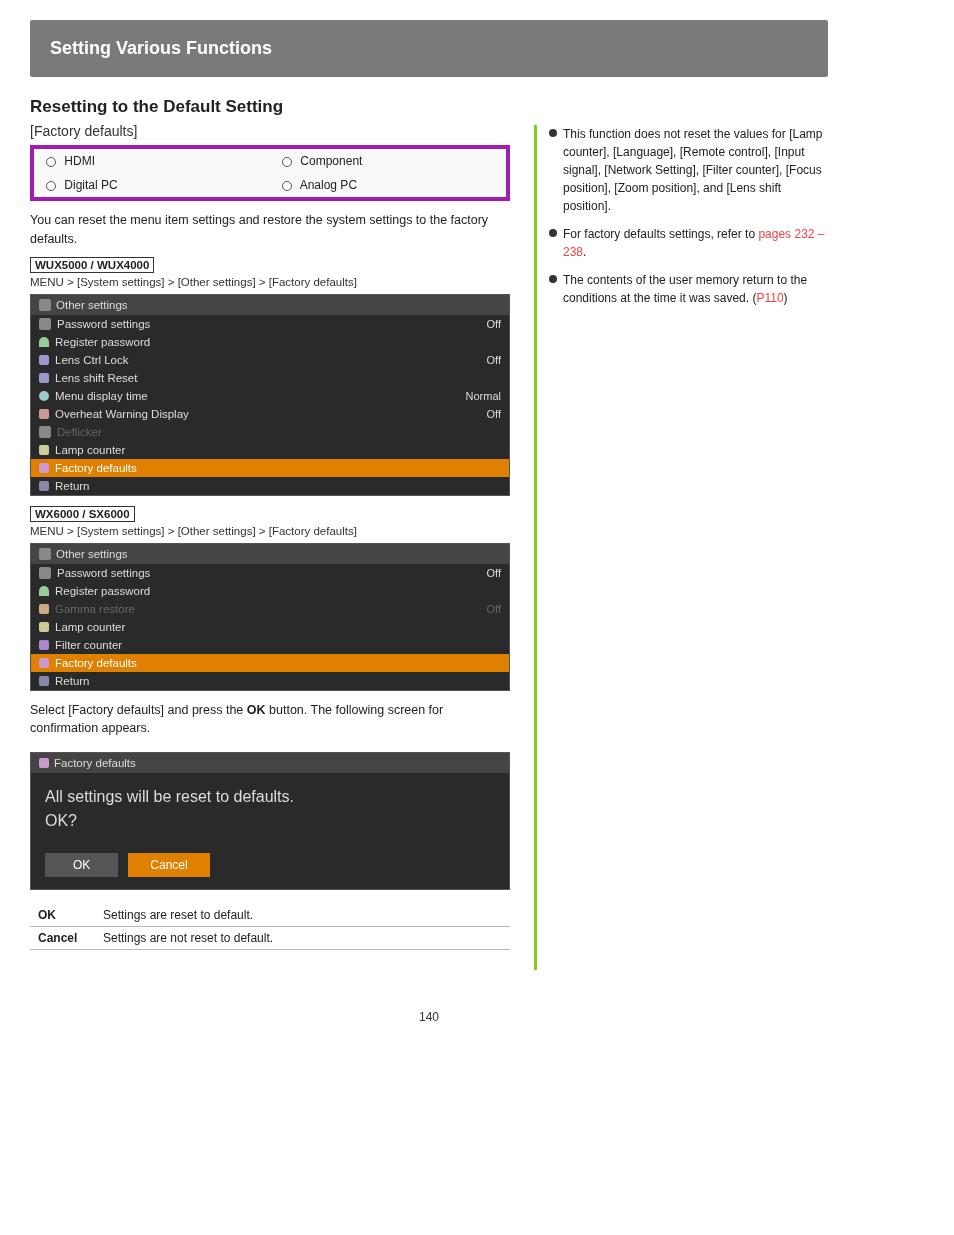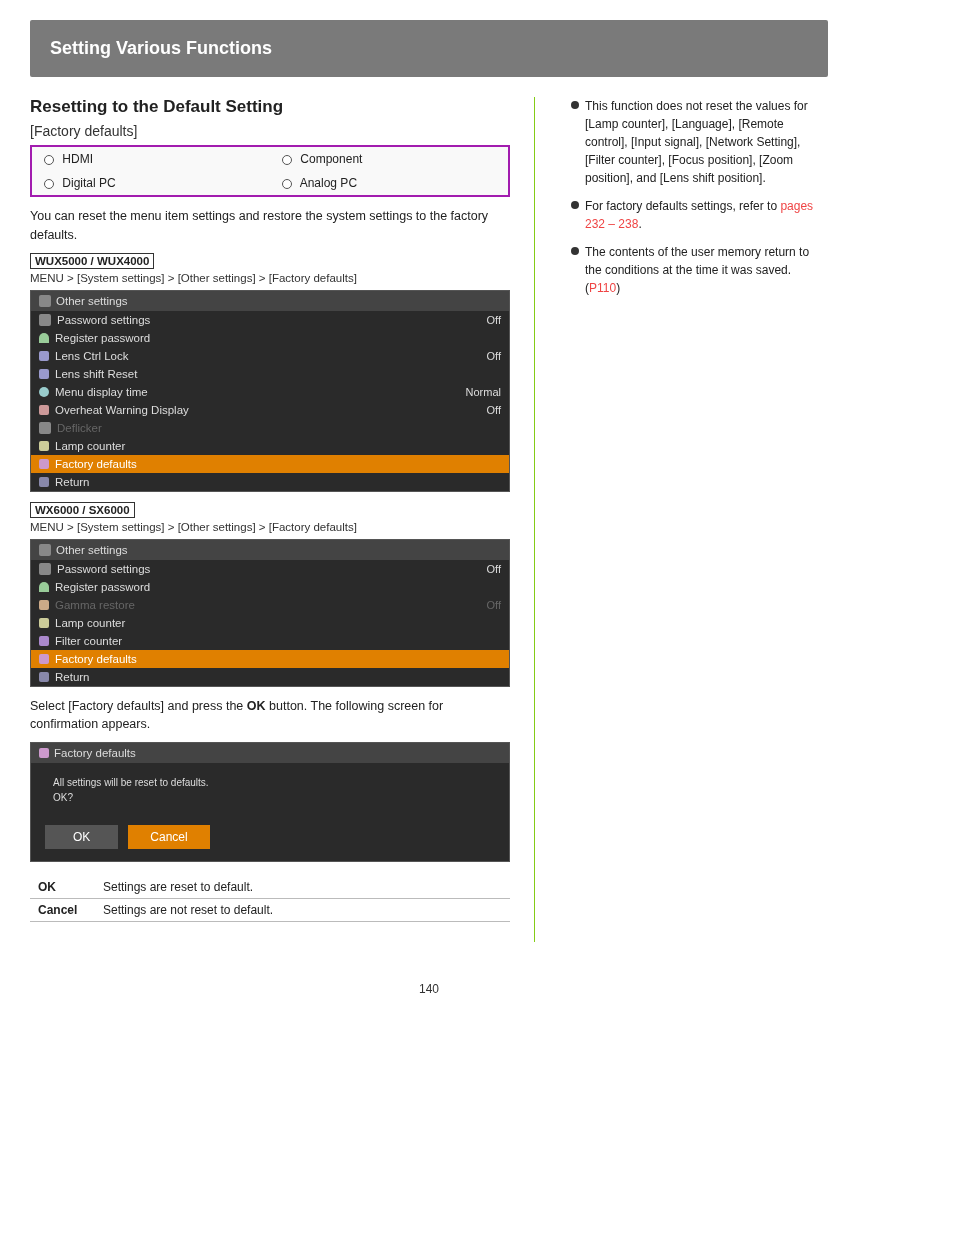--- a/index.html
+++ b/index.html
@@ -272,8 +272,9 @@
 
     
     .right-divider {
-      border-left: 1px solid #84cc16;
-      padding-left: 36px;
+      border-left: 3px solid #84cc16;
+      padding-left: 12px;
+      margin-top: 28px;
     }
 
     

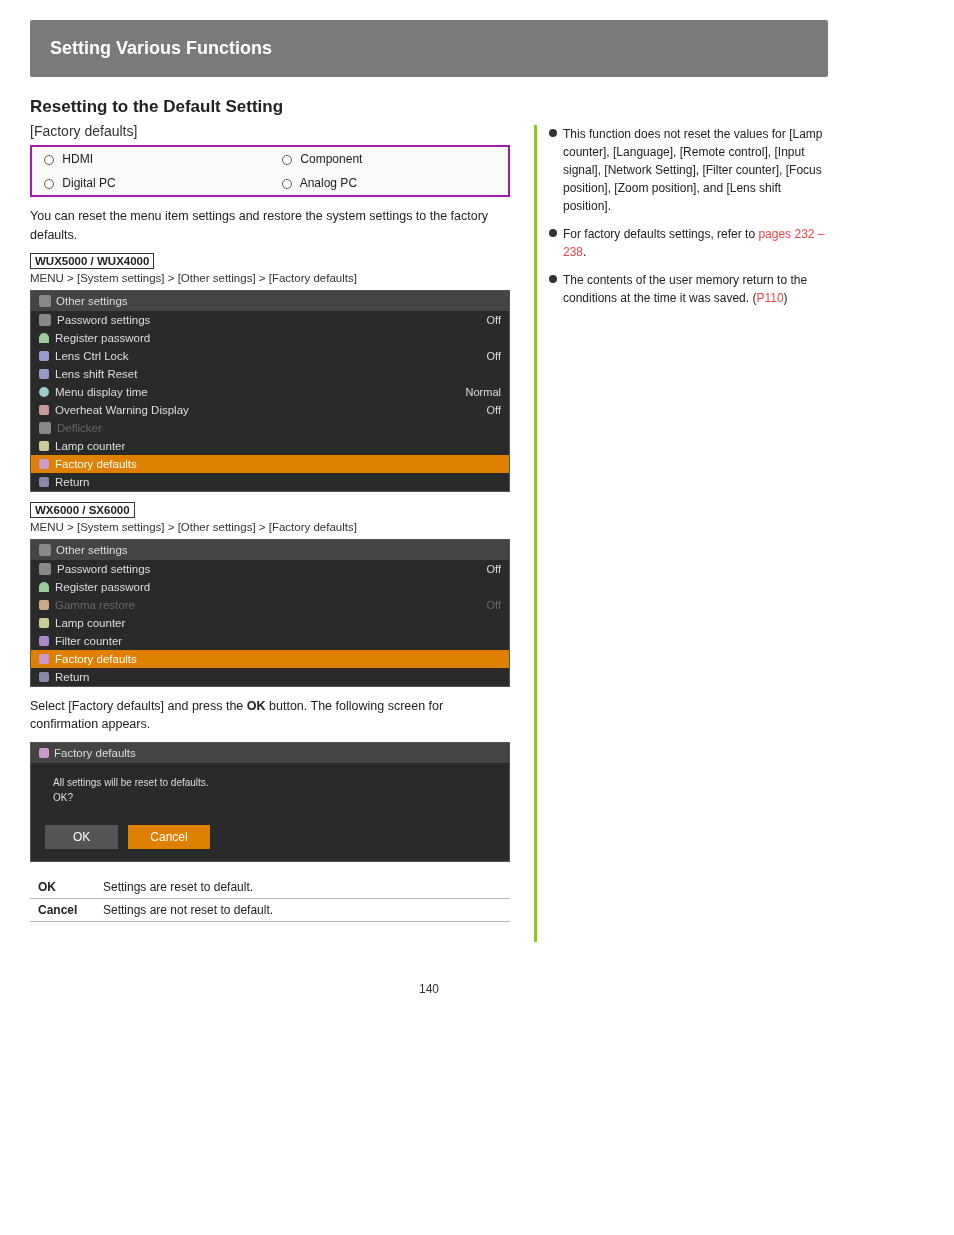--- a/index.html
+++ b/index.html
@@ -66,7 +66,7 @@
     
     .signal-table {
       width: 100%;
-      border: 2px solid #a21caf;
+      border: 4px solid #a21caf;
       border-collapse: collapse;
       margin-bottom: 10px;
       background: #f9f9f9;

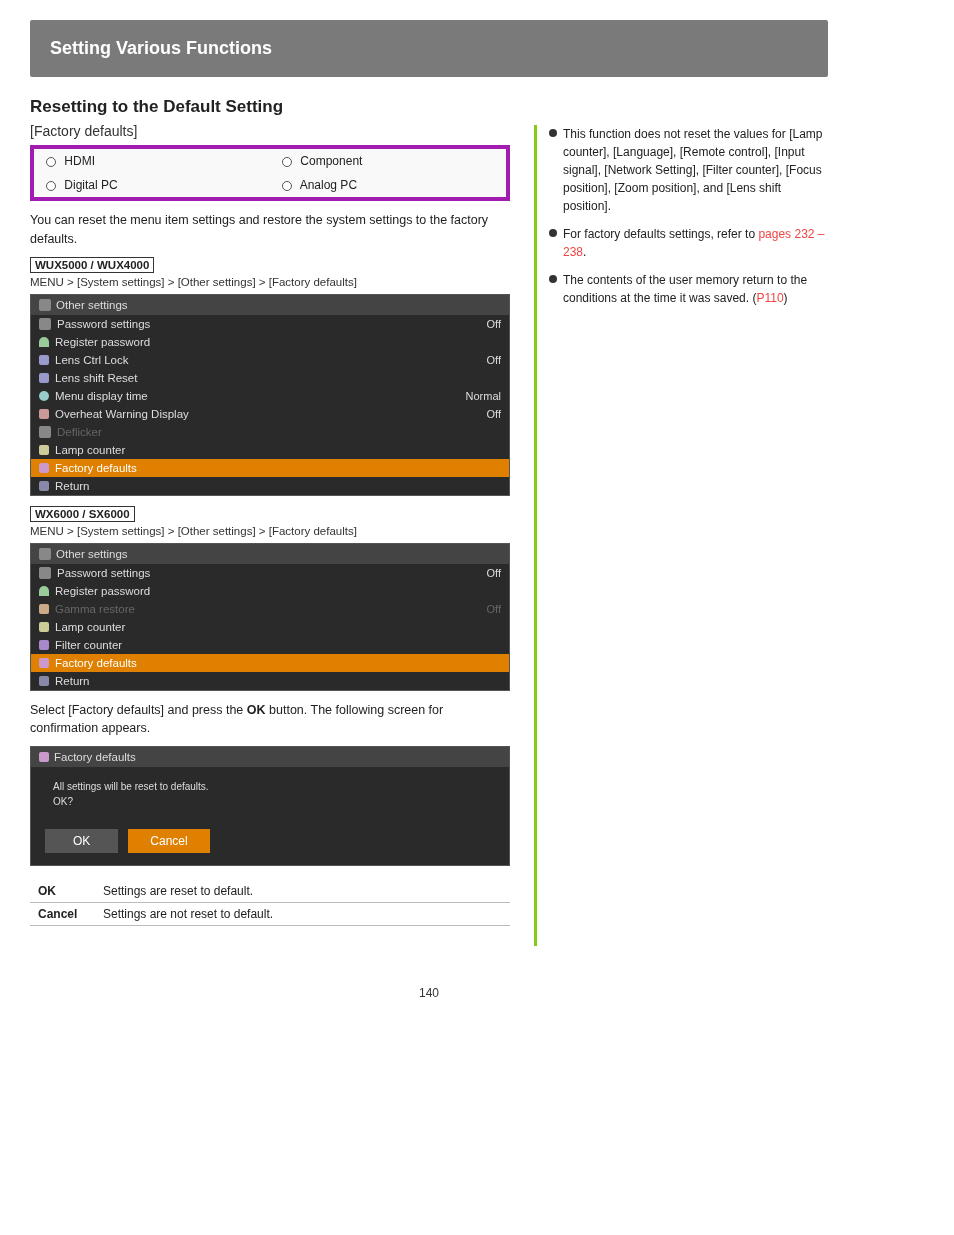--- a/index.html
+++ b/index.html
@@ -364,7 +364,7 @@
 
     .select-ok-label {
       font-size: 12.5px;
-      margin-bottom: 8px;
+      margin-bottom: 14px;
       line-height: 1.5;
     }
   </style>

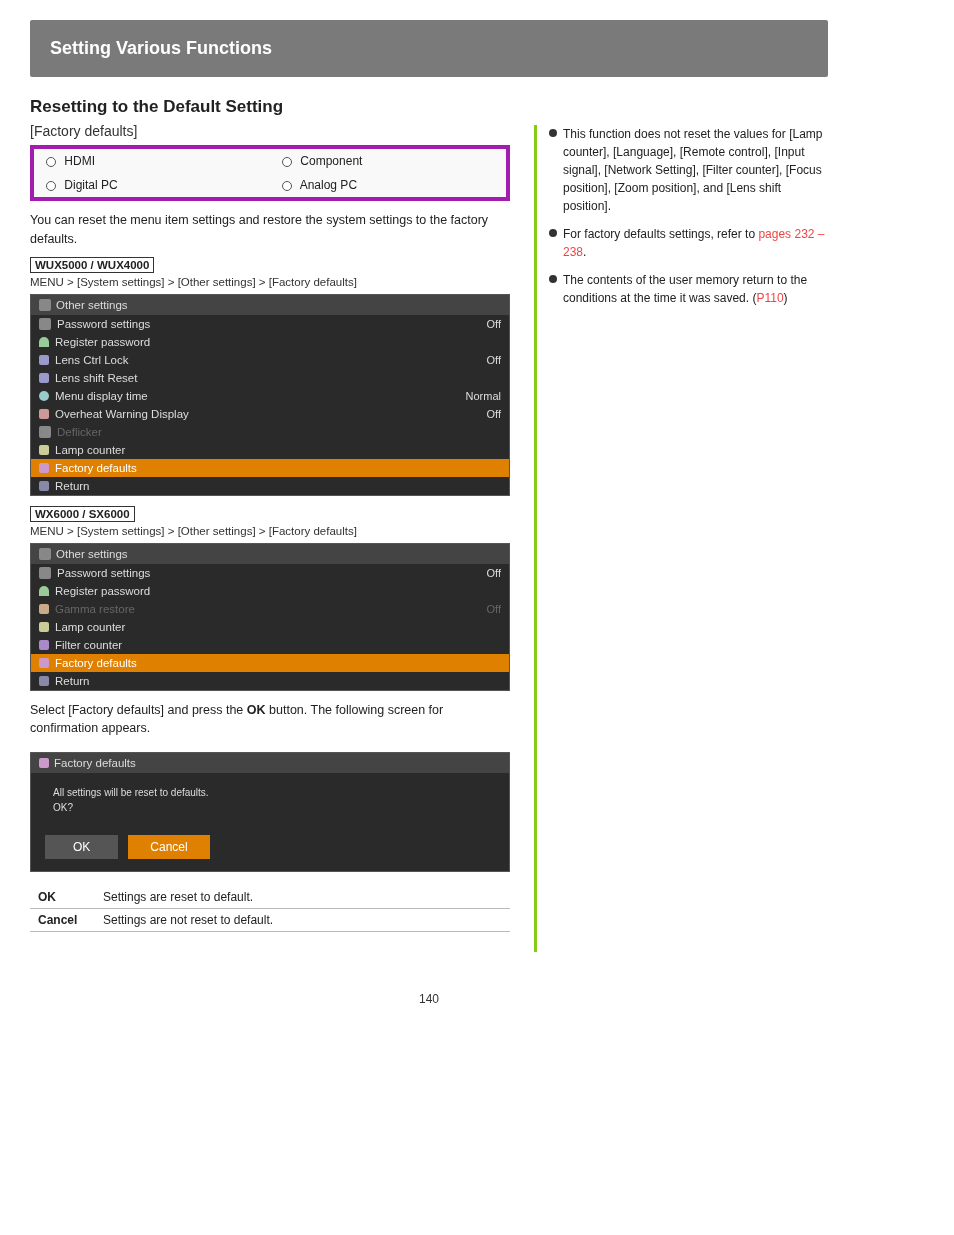--- a/index.html
+++ b/index.html
@@ -190,9 +190,9 @@
     }
 
     .confirm-body {
-      padding: 12px 22px;
+      padding: 12px 14px;
       color: #ddd;
-      font-size: 10px;
+      font-size: 16px;
       line-height: 1.5;
     }
 

